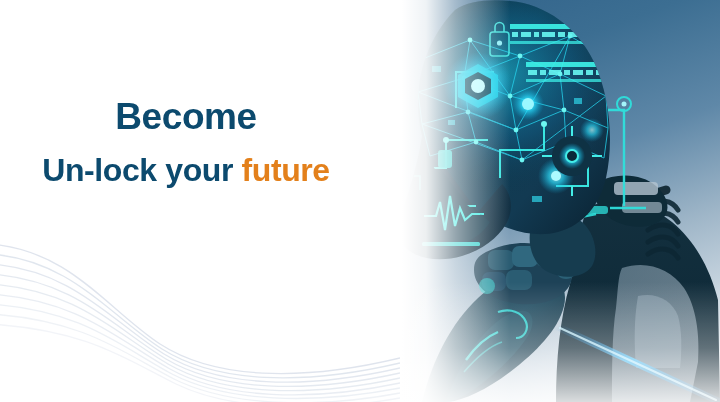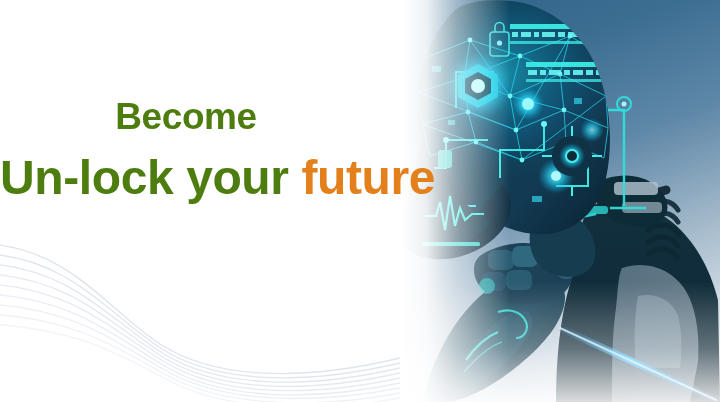--- a/index.html
+++ b/index.html
@@ -57,7 +57,7 @@
   #hl-line-1{margin-bottom:19px;}
   #hl-line-2{margin-bottom:19px;font-size:36px;}
   #hl-line-3{font-size:48px;}
-  .navy{color:#4d7c0f;text-align:center;}
+  .navy{color:#0c4a6e;text-align:center;}
   .orange{color:#e3801b;}
 </style>
 </head>

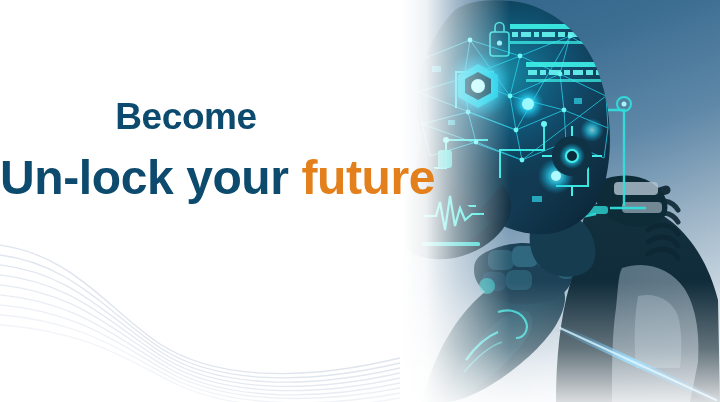--- a/index.html
+++ b/index.html
@@ -56,7 +56,7 @@
   }
   #hl-line-1{margin-bottom:19px;}
   #hl-line-2{margin-bottom:19px;font-size:36px;}
-  #hl-line-3{font-size:48px;}
+  #hl-line-3{font-size:32px;}
   .navy{color:#0c4a6e;text-align:center;}
   .orange{color:#e3801b;}
 </style>

